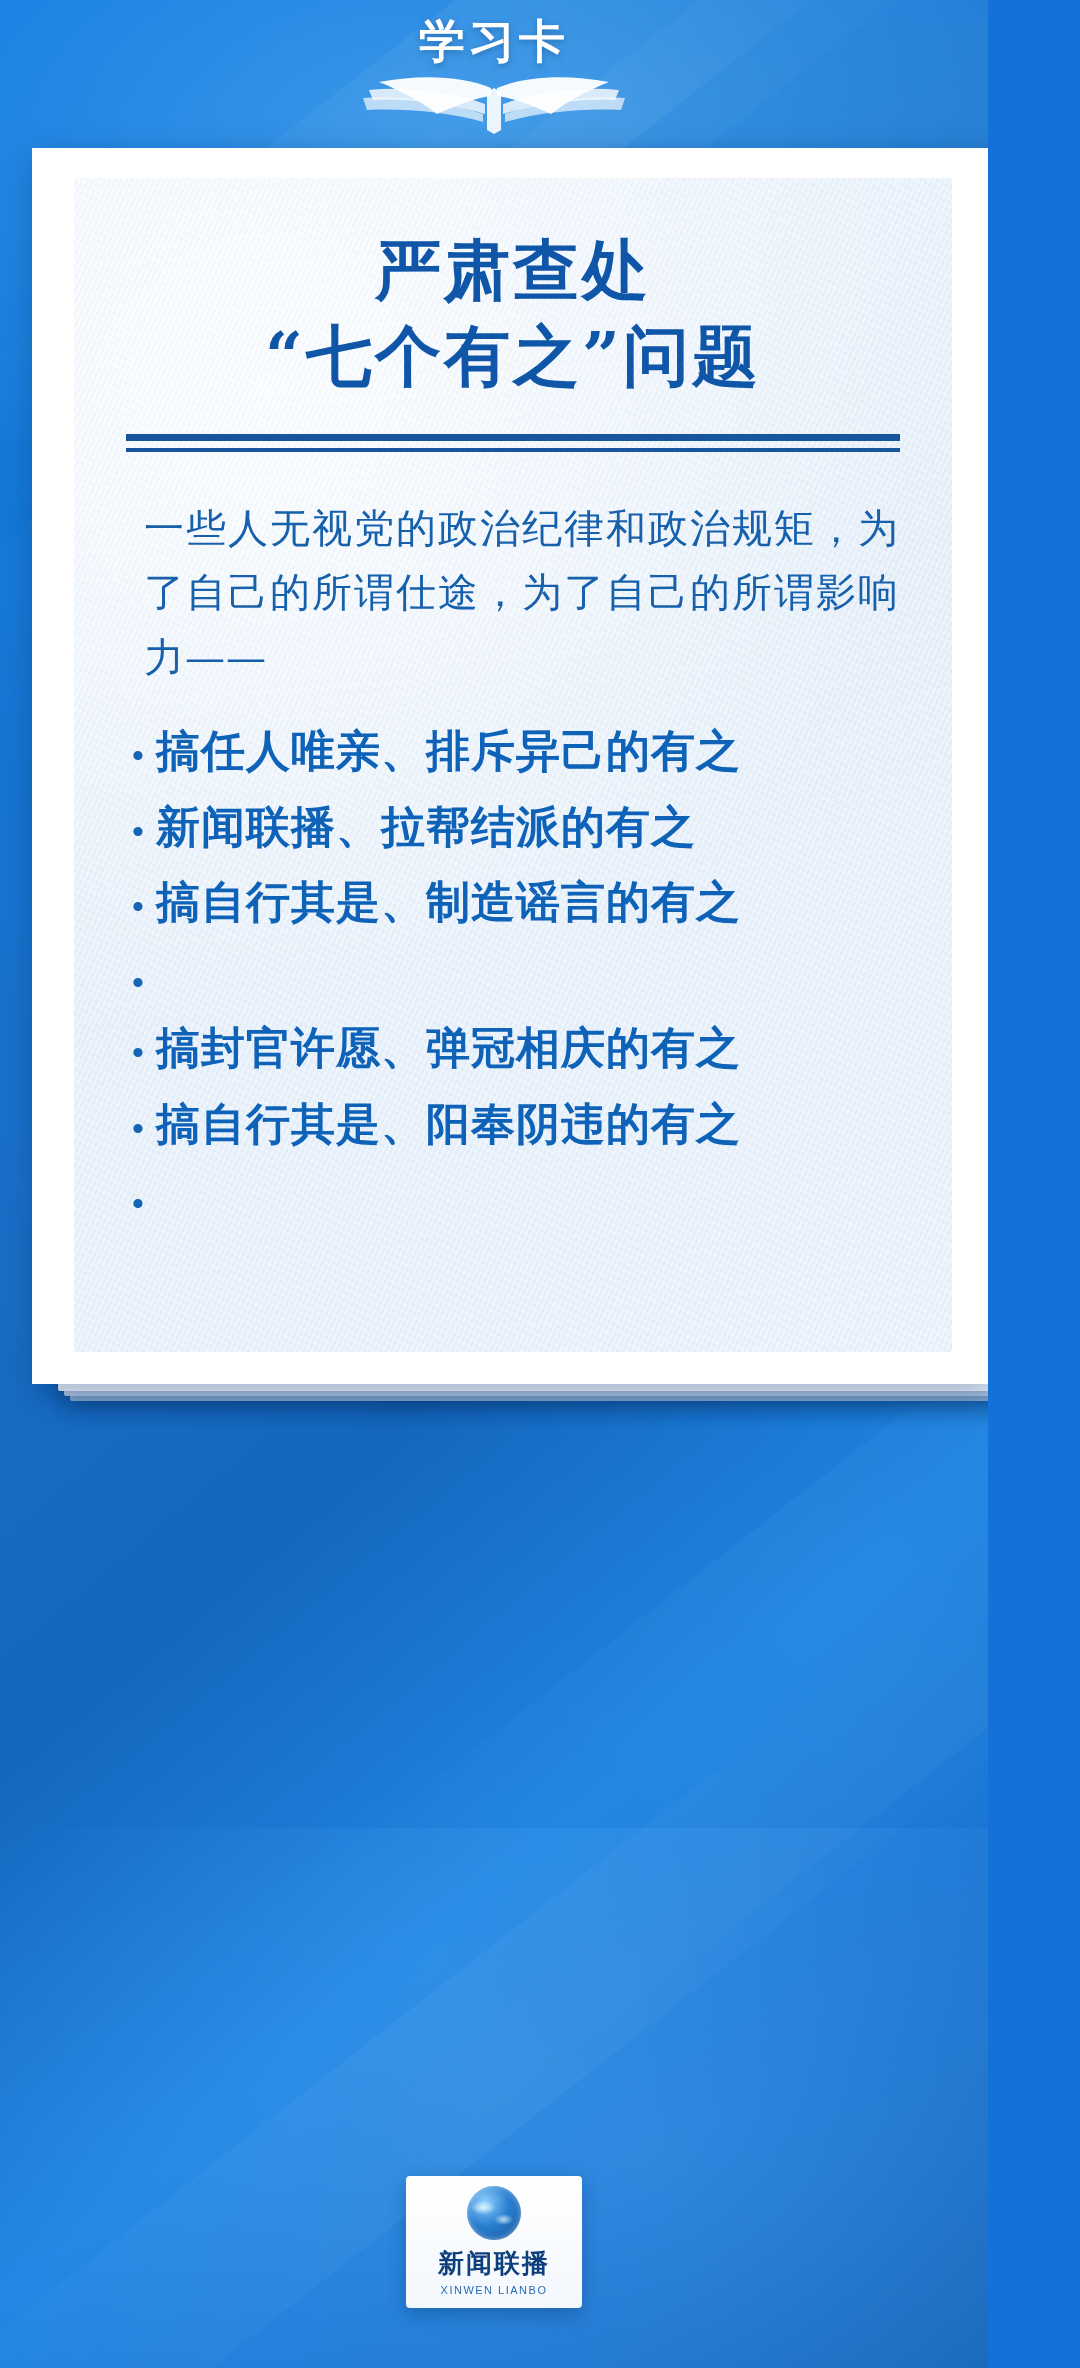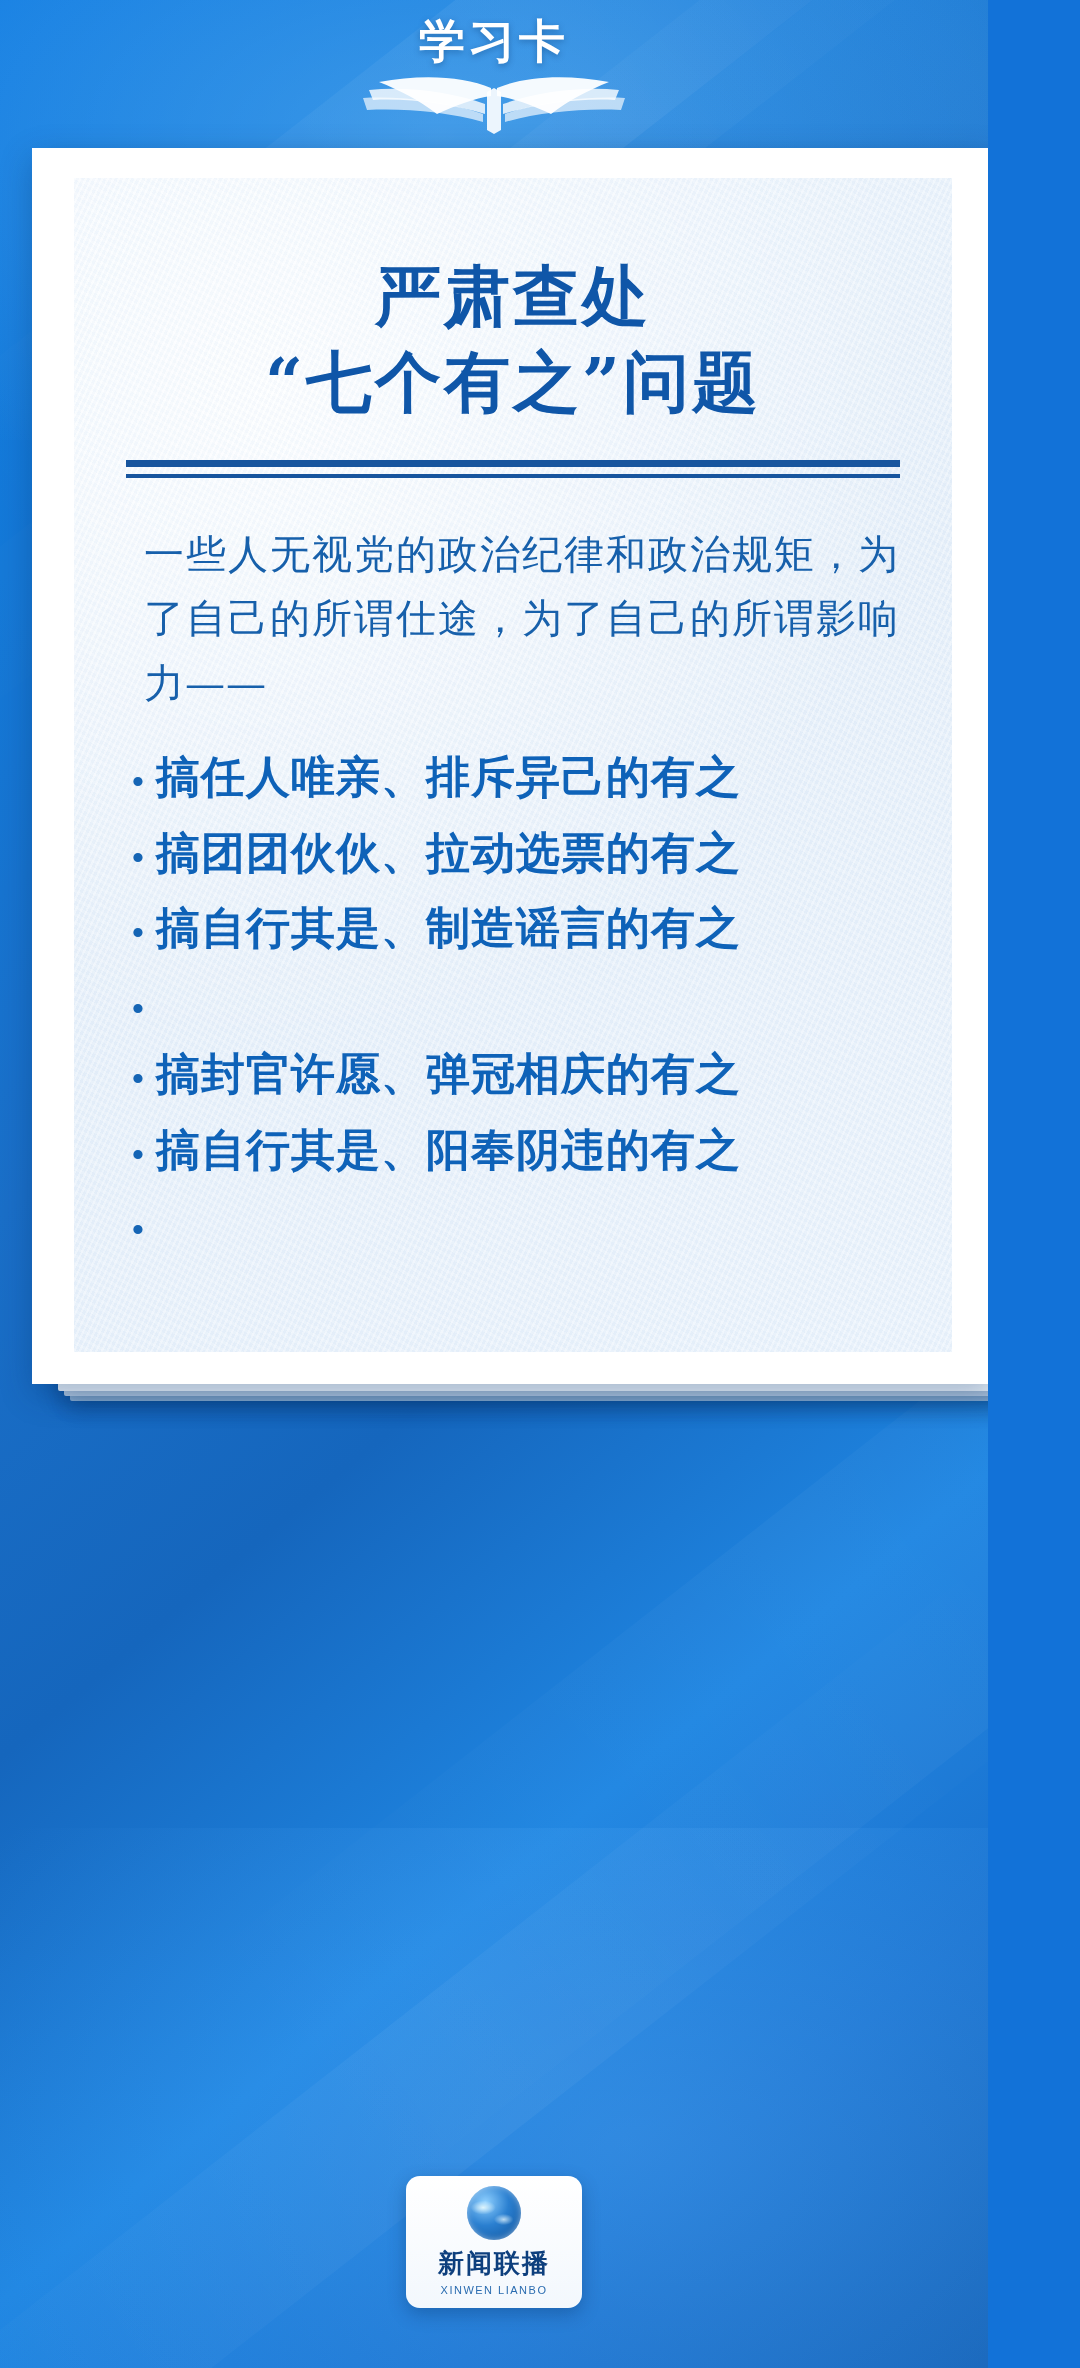--- a/index.html
+++ b/index.html
@@ -118,7 +118,7 @@
     line-height: 1.24;
     letter-spacing: 3px;
   }
-  .title-1 { font-size: 66px; margin-top: 26px; }
+  .title-1 { font-size: 66px; }
   .title-2 { font-size: 66px; margin-top: 4px; }
 
   .rule-wrap { margin: 36px 8px 0 8px; }

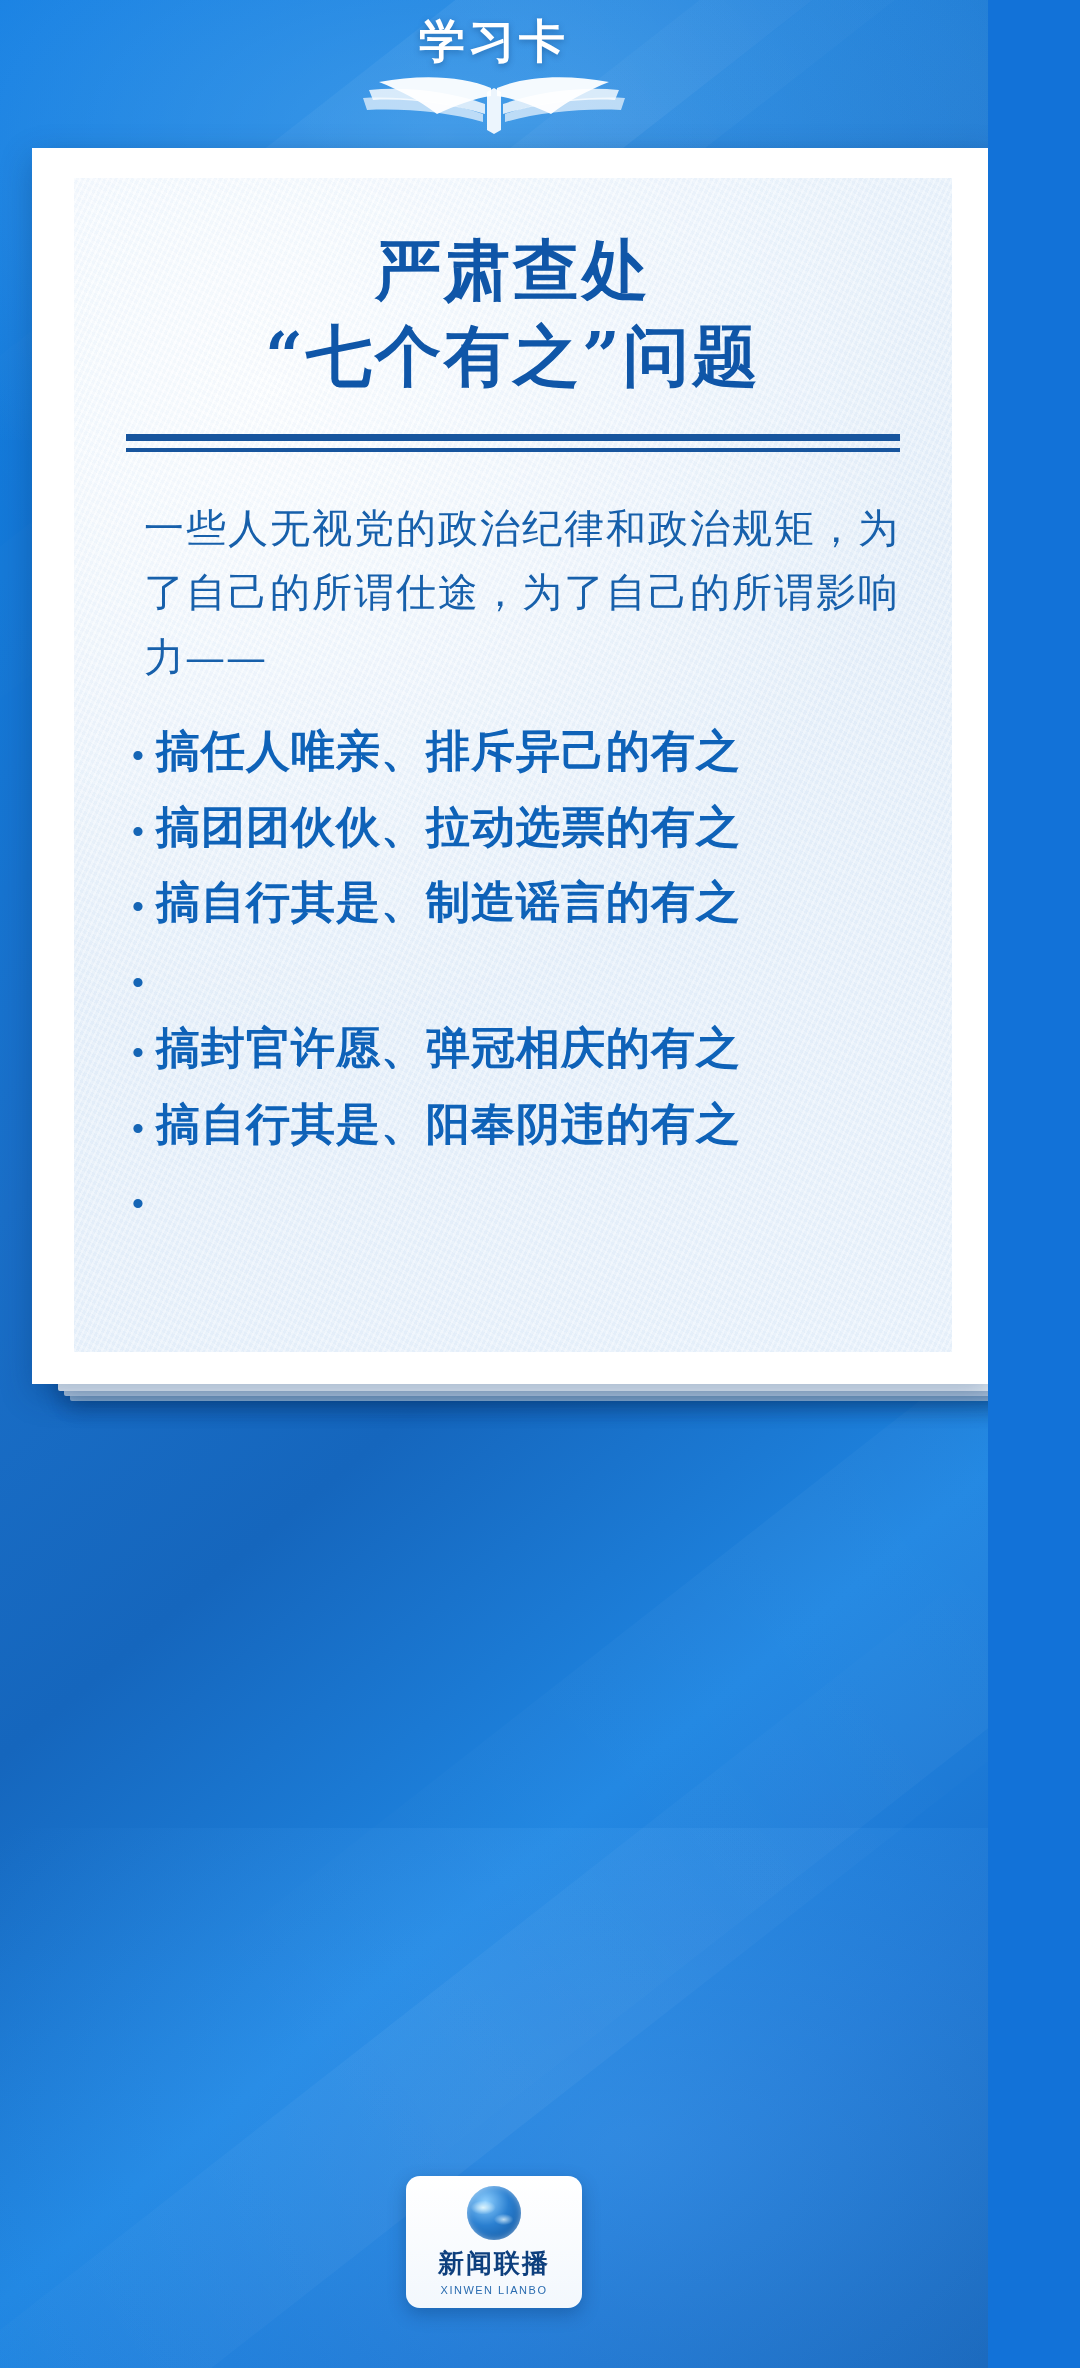--- a/index.html
+++ b/index.html
@@ -269,7 +269,7 @@
           </div>
           <div class="list-item">
             <span class="bullet">•</span>
-            <span class="item-text">搞团团伙伙、拉动选票的有之</span>
+            <span class="item-text">新闻联播、拉帮结派的有之</span>
           </div>
           <div class="list-item">
             <span class="bullet">•</span>

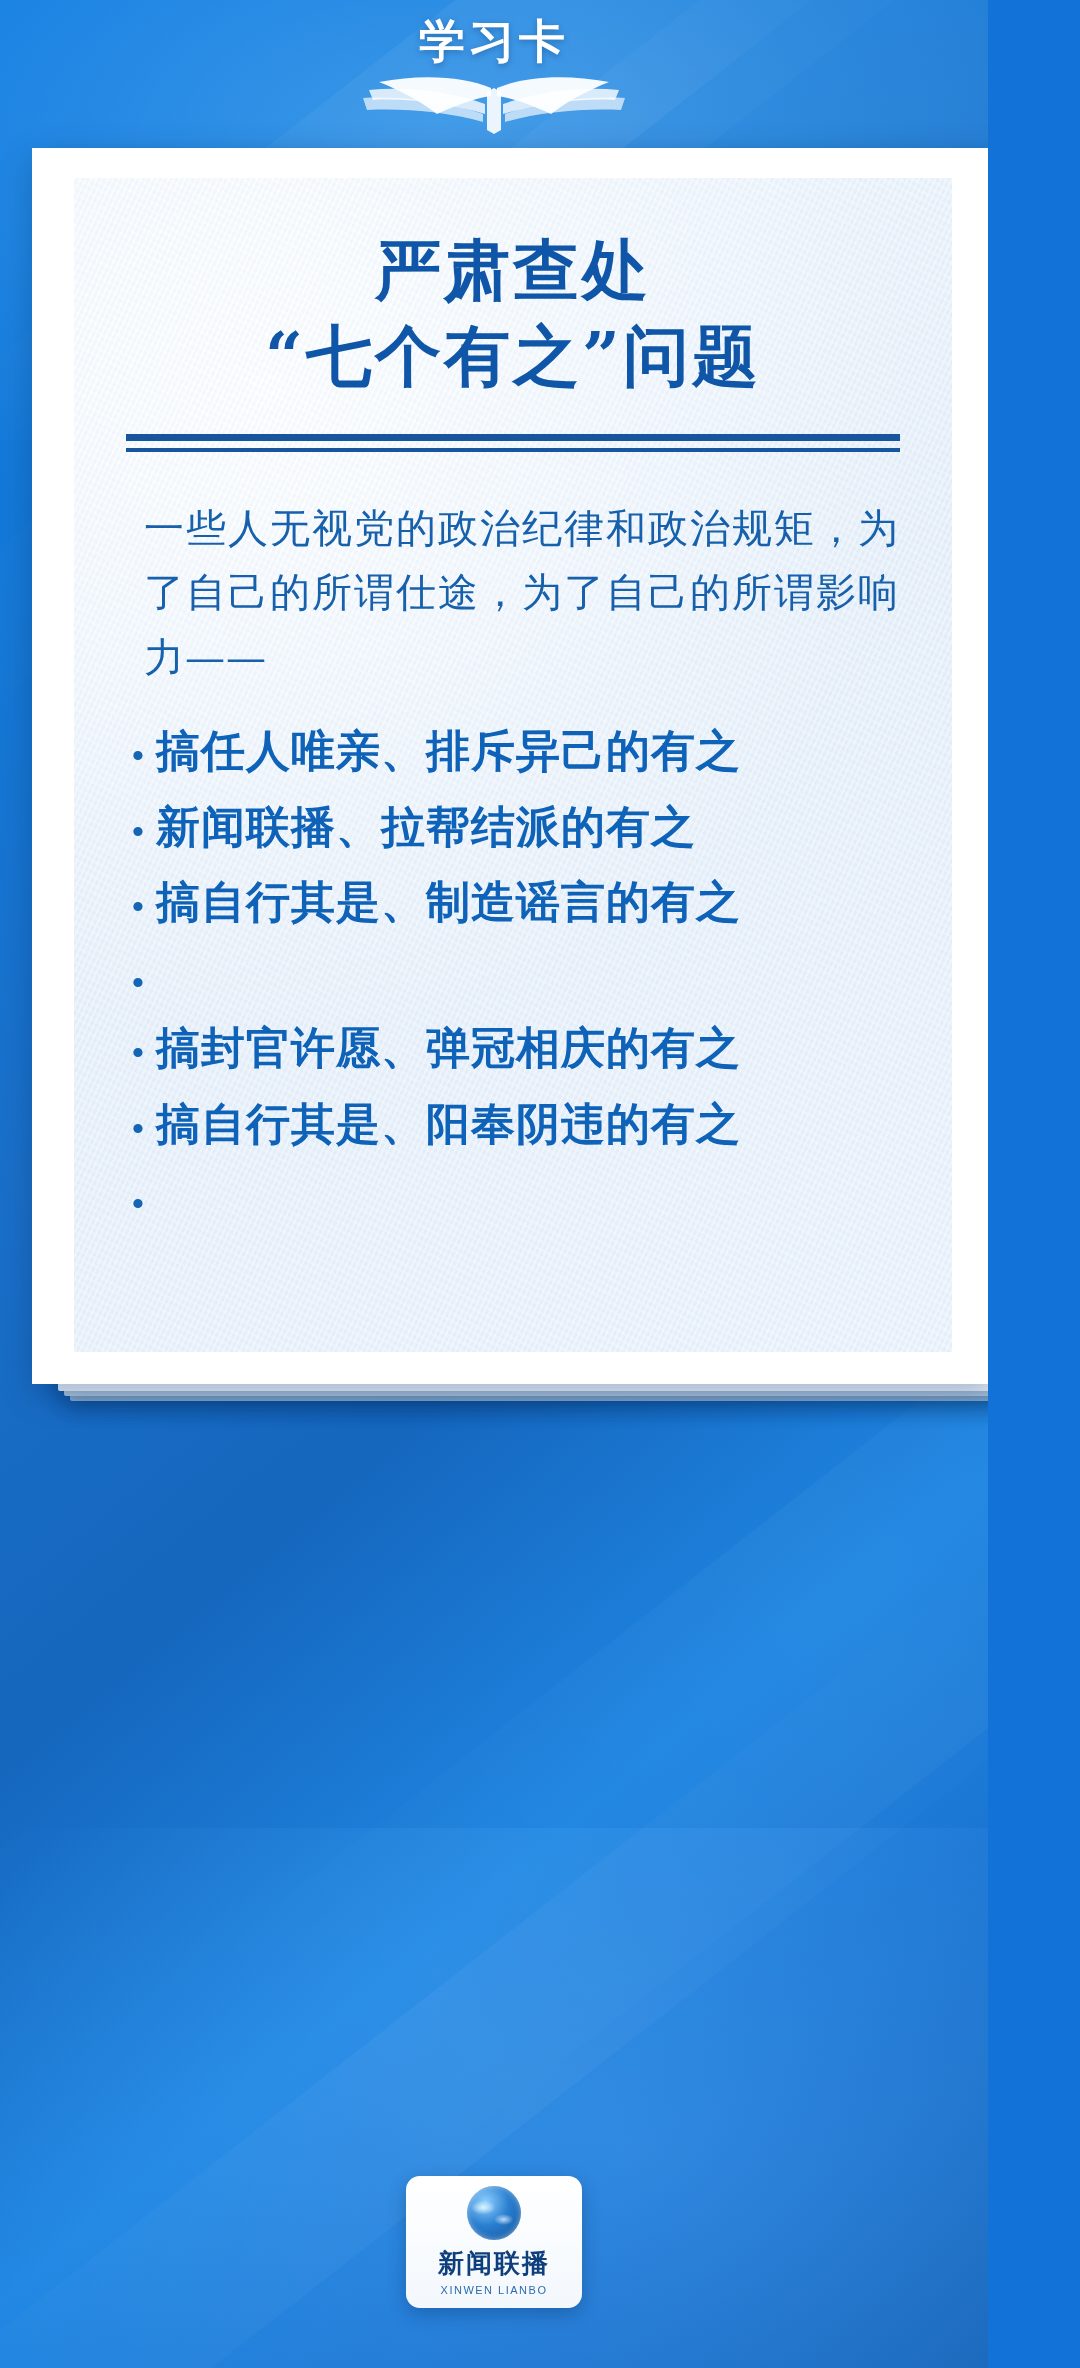--- a/index.html
+++ b/index.html
@@ -177,7 +177,7 @@
   .badge {
     width: 176px;
     background: linear-gradient(#ffffff, #f3f8fd);
-    border-radius: 14px;
+    border-radius: 4px;
     padding: 10px 0 12px 0;
     display: flex; flex-direction: column; align-items: center;
     box-shadow: 0 6px 18px rgba(2,38,84,.30);

